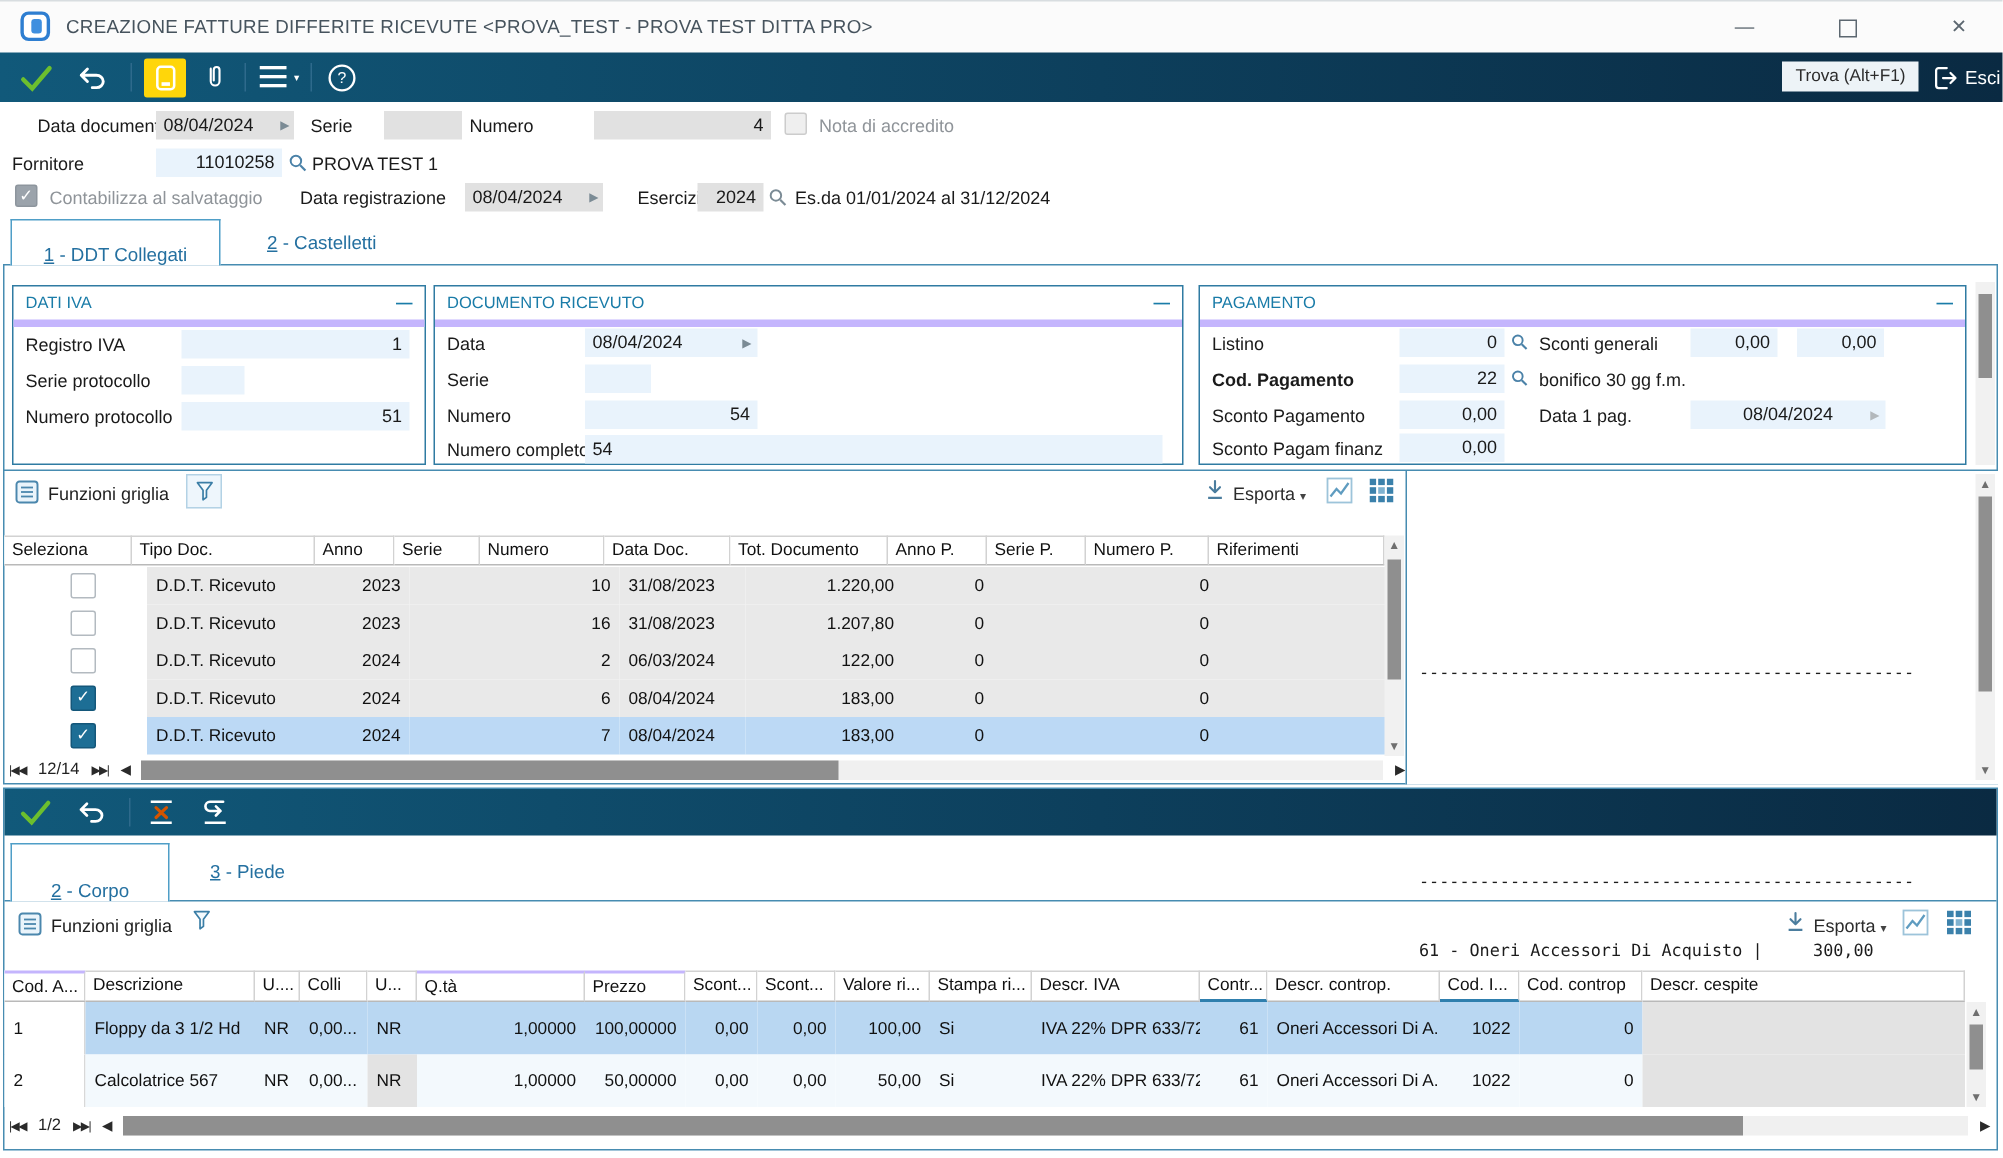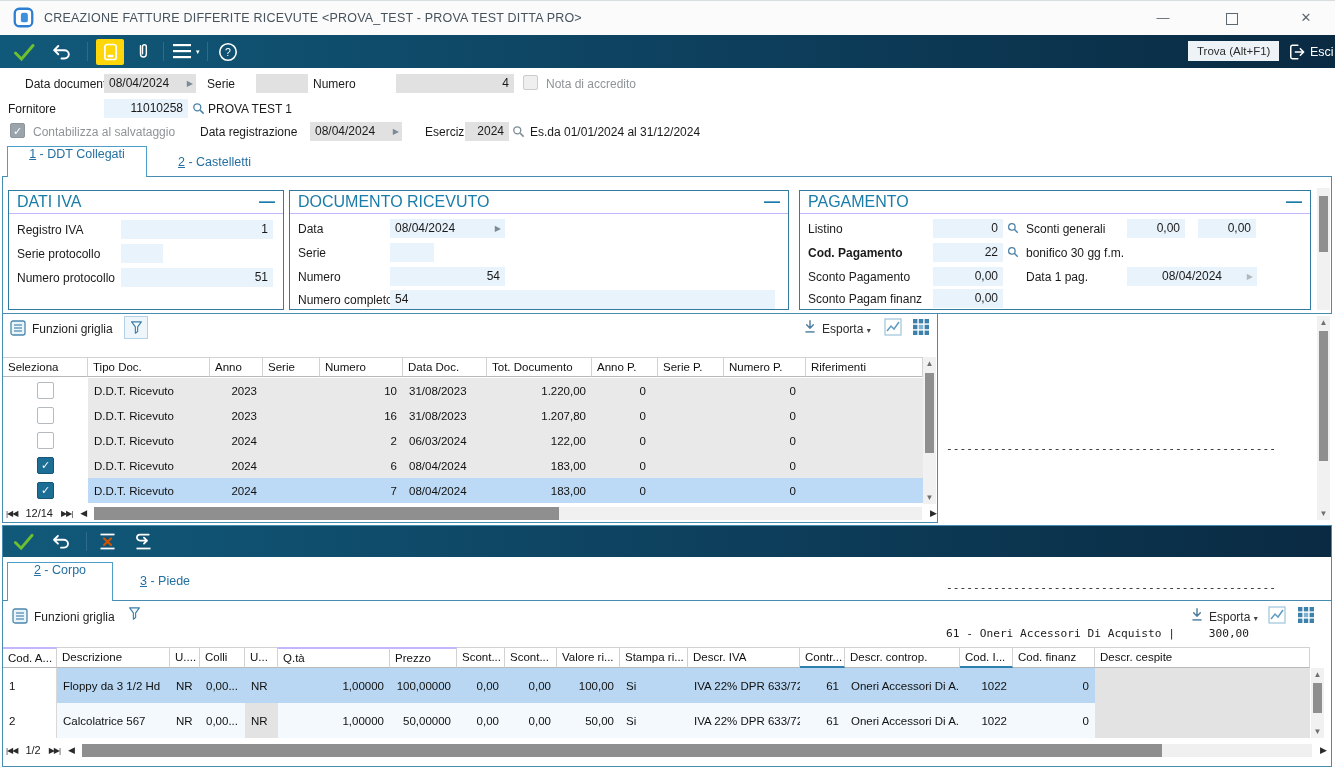--- a/index.html
+++ b/index.html
@@ -39,7 +39,7 @@
   .tab{color:#2470a0;font-size:12.5px;white-space:nowrap;cursor:default}
   .tab .n{text-decoration:underline}
   .tab-active{background:#fff;border:1px solid #4f9ec7;border-bottom:none;z-index:3;
-              display:flex;align-items:flex-start;justify-content:center}
+              display:flex;align-items:flex-end;justify-content:center}
   .frame{border:1px solid #478cb1;background:transparent}
 
   

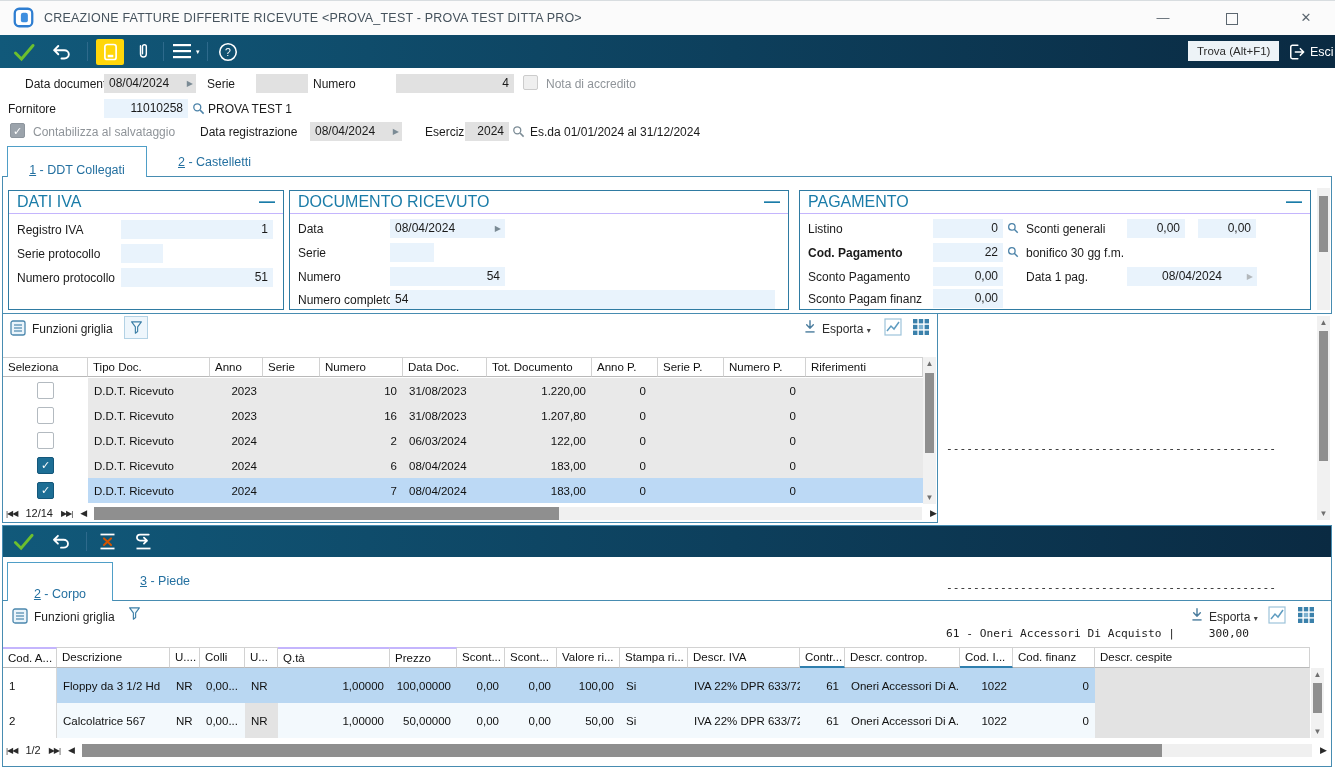--- a/index.html
+++ b/index.html
@@ -44,7 +44,7 @@
 
   
   .panel{border:1px solid #2f7ba2;background:#fff}
-  .panel-h{height:22px;border-bottom:1px solid #c4b5fd;color:#1a7ca8;font-size:16px;
+  .panel-h{height:22px;border-bottom:5px solid #c4b5fd;color:#1a7ca8;font-size:11px;
            display:flex;align-items:center;justify-content:space-between;padding:0 8px}
   .panel-h .min{font-weight:bold;color:#1a7ca8;cursor:default}
   .bold{font-weight:bold}

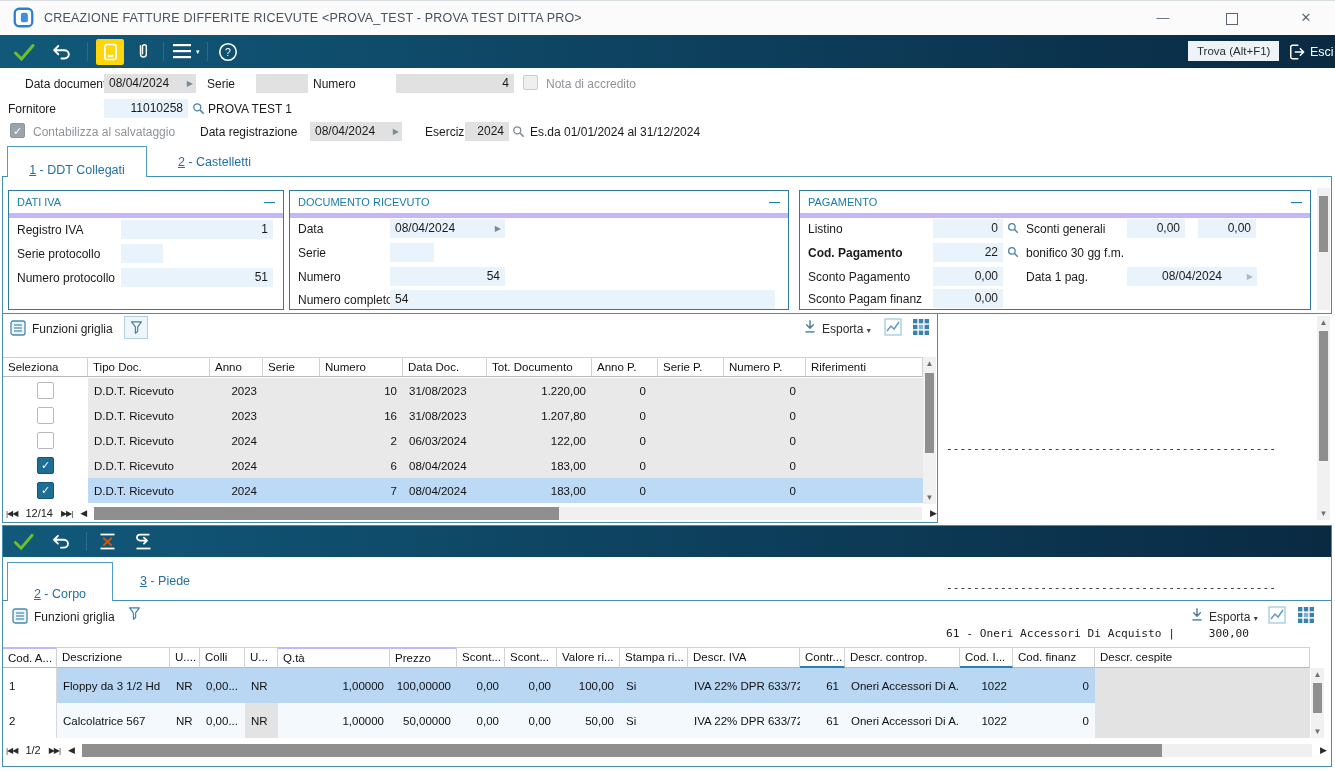--- a/index.html
+++ b/index.html
@@ -337,7 +337,7 @@
   <div class="hc">Riferimenti</div>
 </div>
 
-<div class="abs" style="left:3px;top:378px;width:920px">
+<div class="abs" style="left:13px;top:378px;width:920px">
   <div class="grow rowgray" style="grid-template-columns:85px 122px 53px 57px 83px 84px 105px 66px 66px 82px 1fr;height:25px">
     <div class="c ctr cbcell">
         <span class="cb"></span>

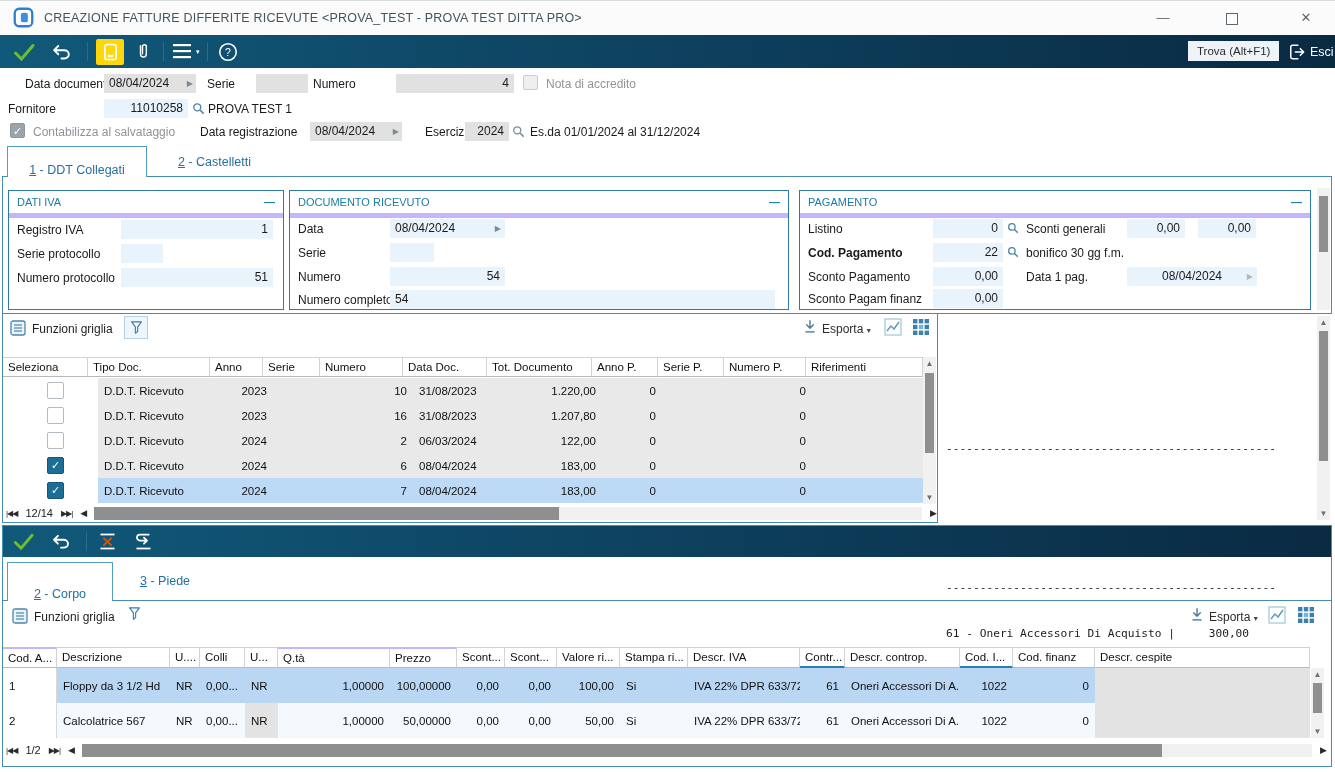--- a/index.html
+++ b/index.html
@@ -547,7 +547,7 @@
   <div class="hc hl-bot">Contr...</div>
   <div class="hc">Descr. controp.</div>
   <div class="hc hl-bot">Cod. I...</div>
-  <div class="hc">Cod. finanz</div>
+  <div class="hc">Cod. controp</div>
   <div class="hc">Descr. cespite</div>
 </div>
 

